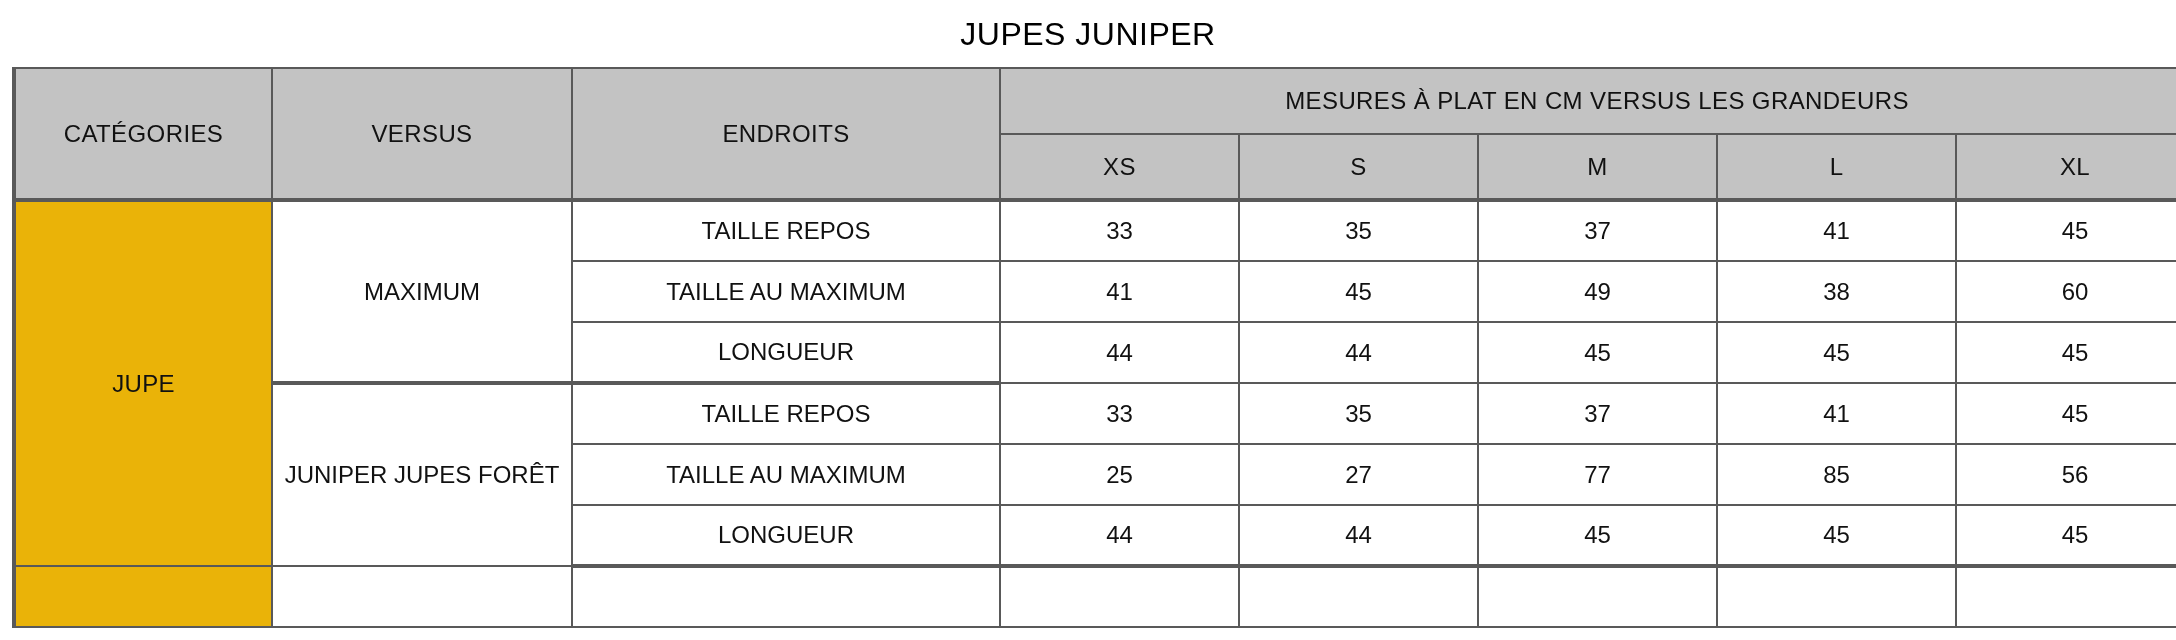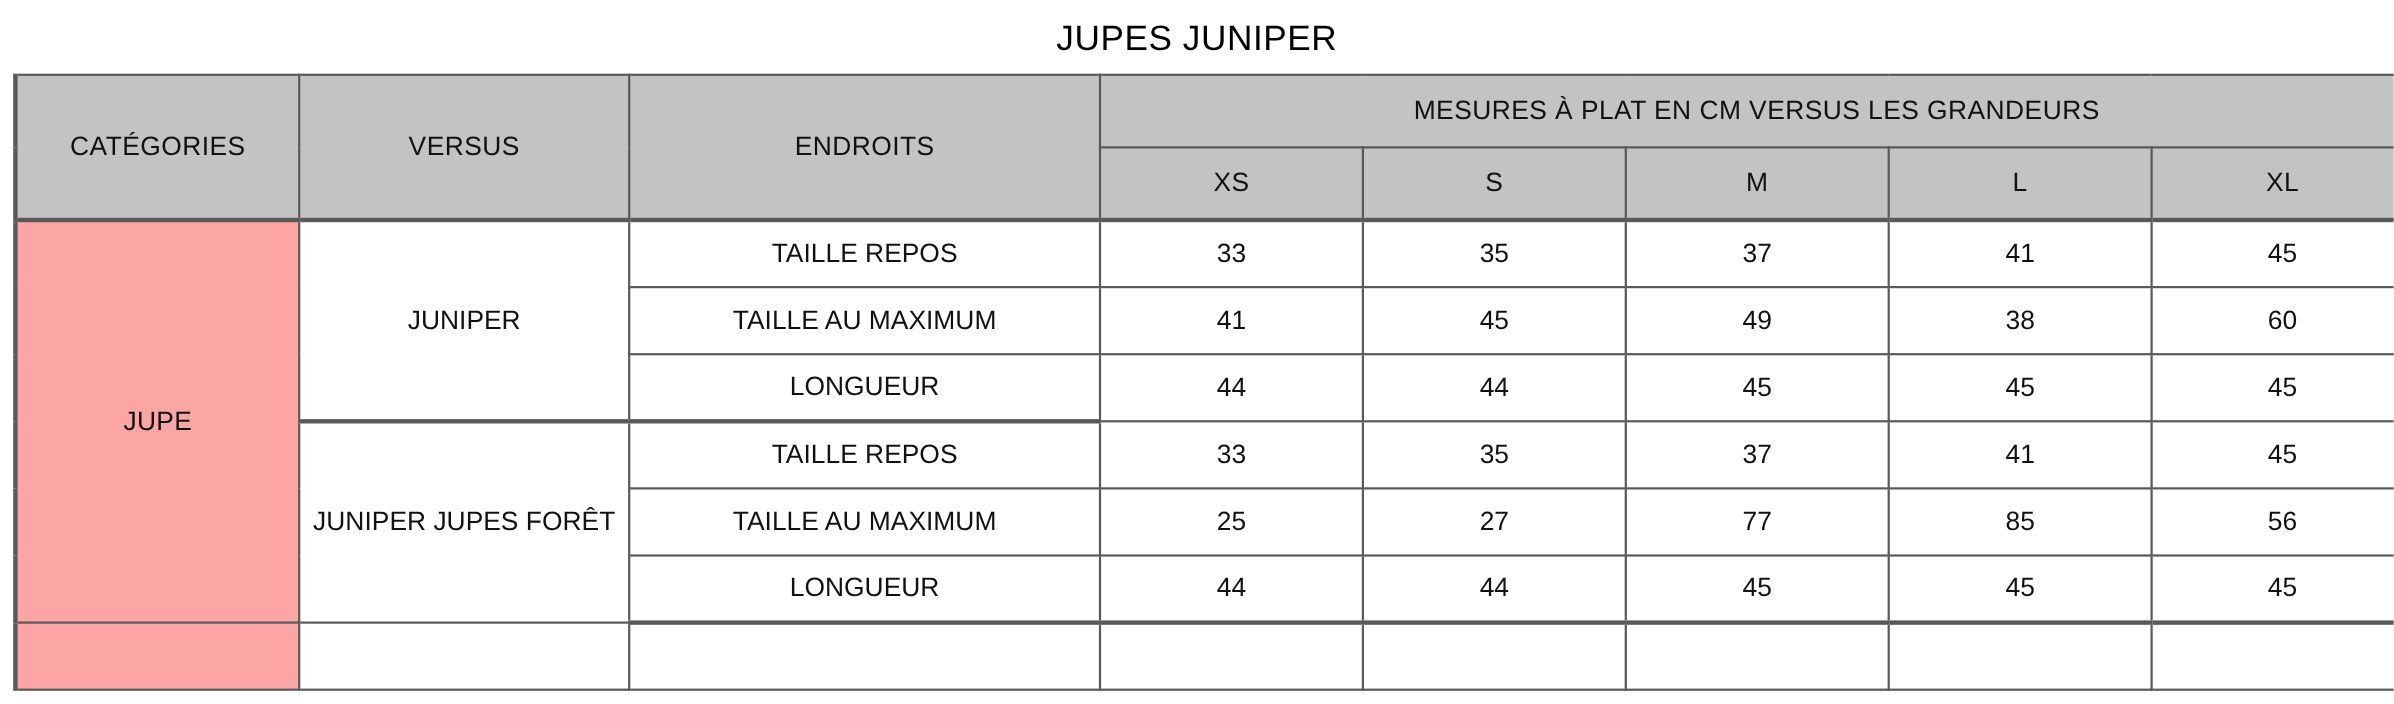--- a/index.html
+++ b/index.html
@@ -139,7 +139,7 @@
 
         <tr class="data-row">
           <td class="cat-cell thick-left thick-top" rowspan="6">JUPE</td>
-          <td class="style-cell thick-top" rowspan="3">JUNIPER</td>
+          <td class="style-cell thick-top" rowspan="3">MAXIMUM</td>
           <td class="place-cell thick-top">TAILLE REPOS</td>
           <td class="val-cell thick-top">33</td>
           <td class="val-cell thick-top">35</td>

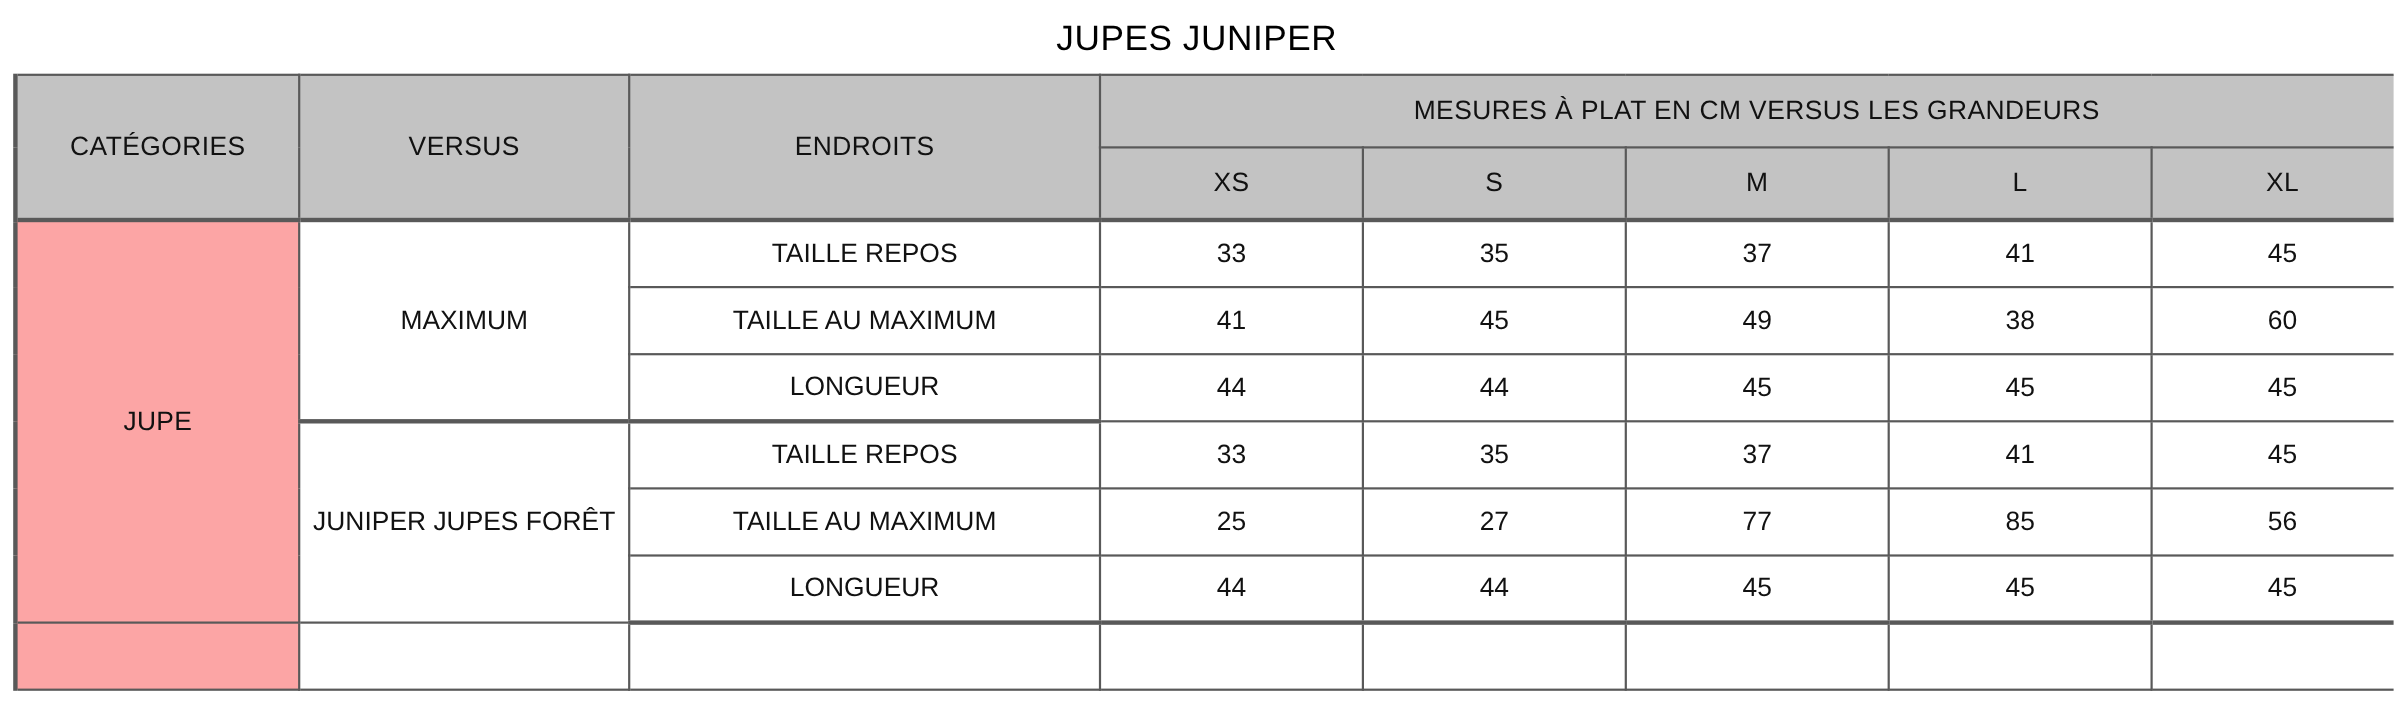--- a/index.html
+++ b/index.html
@@ -73,7 +73,7 @@
   }
   
   .cat-cell {
-    background: #fca5a5;
+    background: #eab308;
     font-weight: bold;
     font-size: 25px;
     letter-spacing: 0.3px;

